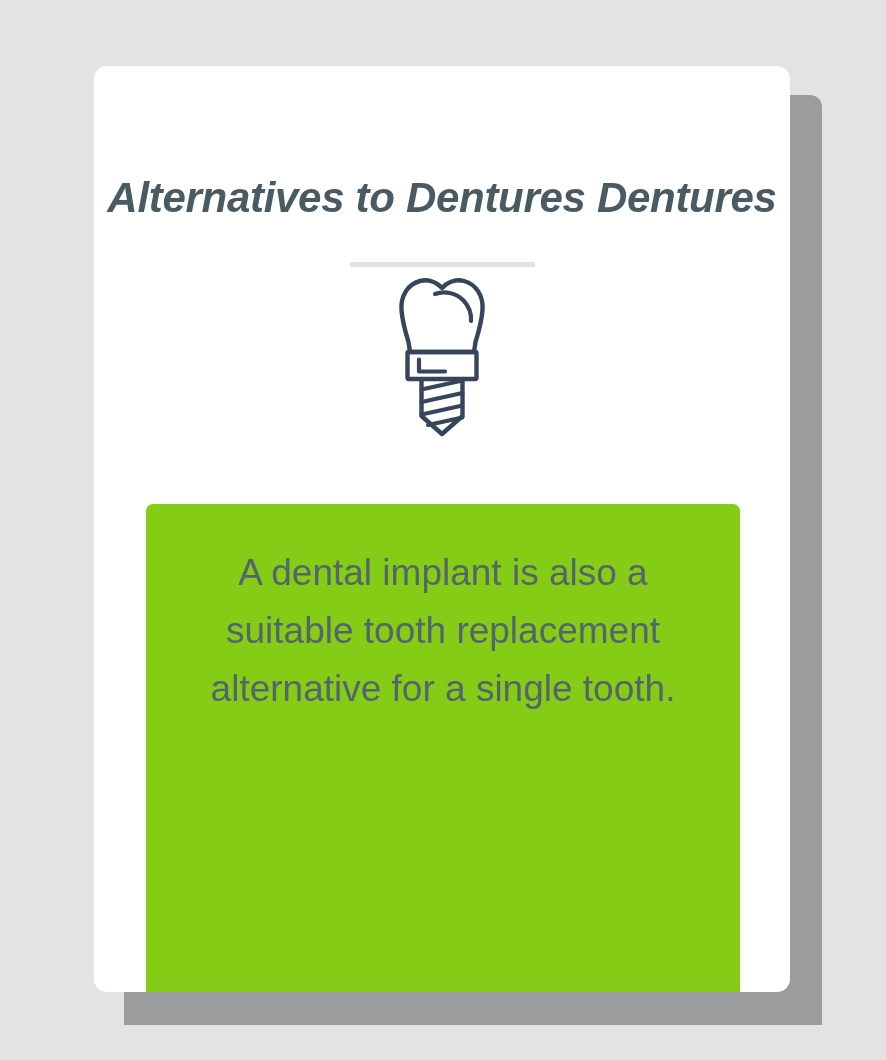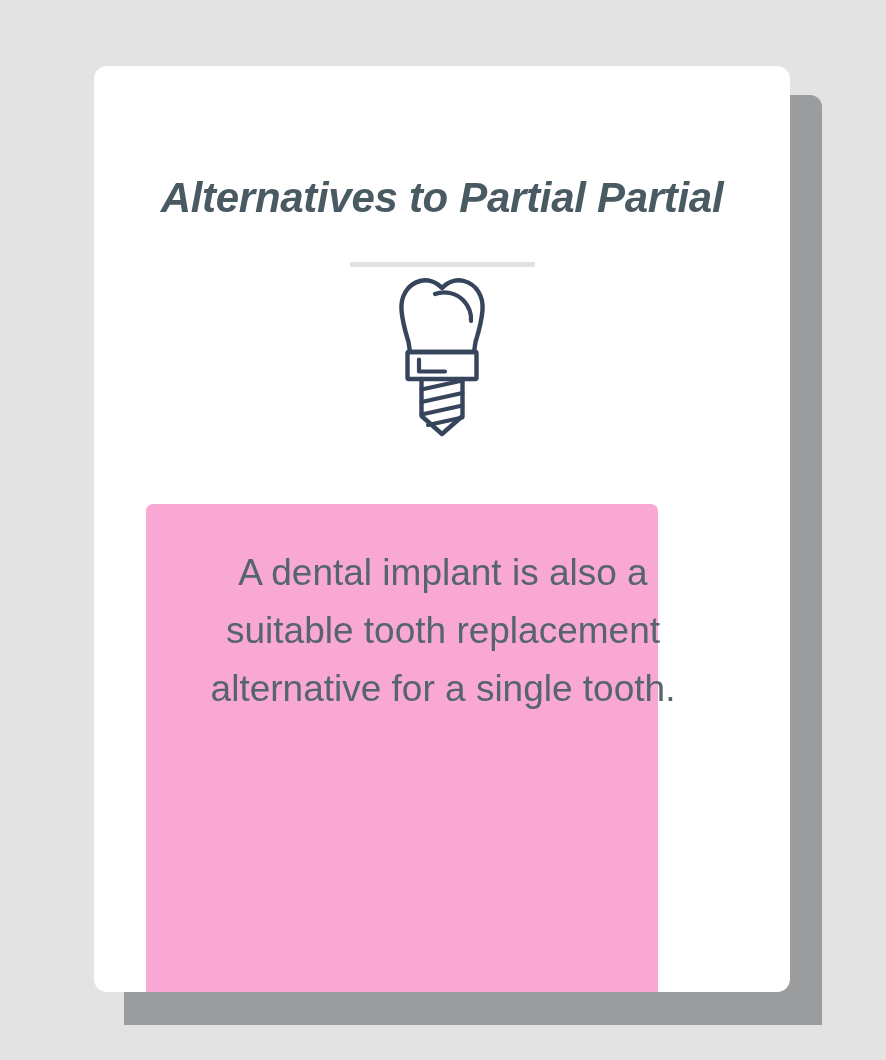--- a/index.html
+++ b/index.html
@@ -112,7 +112,7 @@
 
   <div class="card">
 
-    <div class="card-title">Alternatives to Partial Partial</div>
+    <div class="card-title">Alternatives to Dentures Dentures</div>
 
     <div class="title-divider"></div>
 

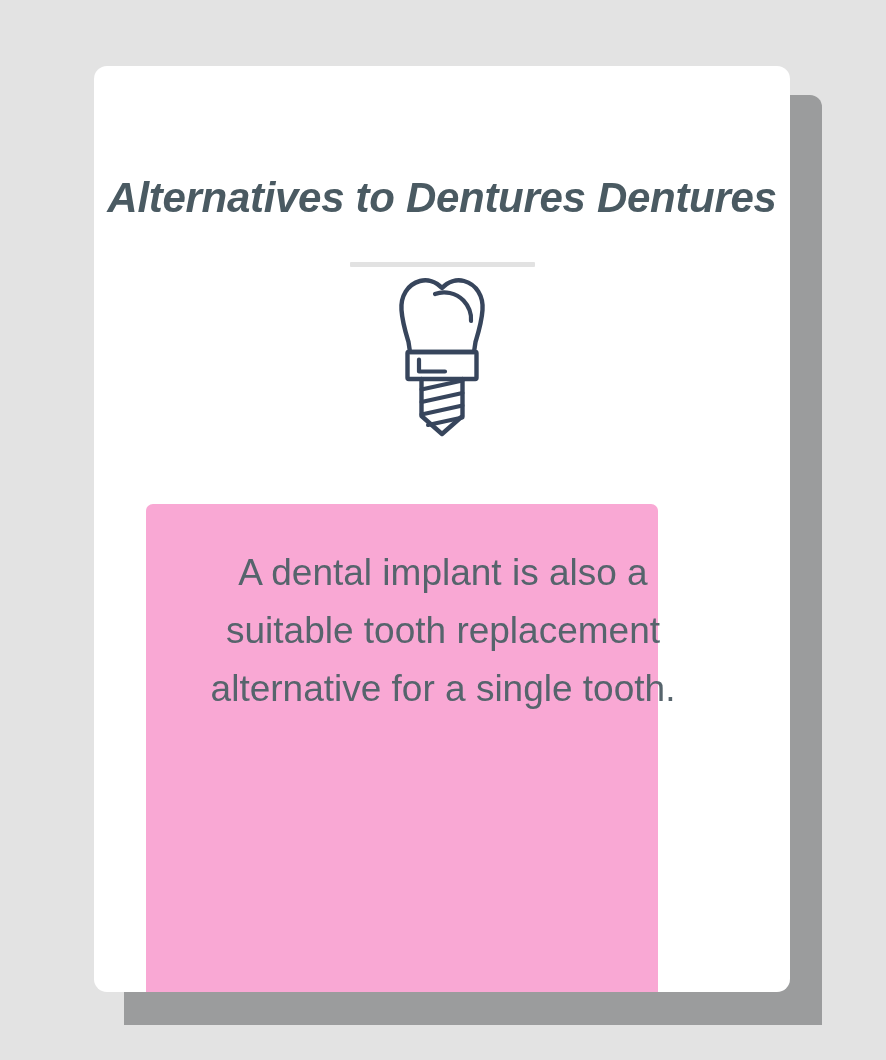--- a/index.html
+++ b/index.html
@@ -85,9 +85,9 @@
     position: absolute;
     left: 52px;
     top: 438px;
-    width: 512px;
+    width: 594px;
     height: 488px;
-    background: #f9a8d4;
+    background: #84cc16;
     border-radius: 7px 7px 0 0;
   }
 

